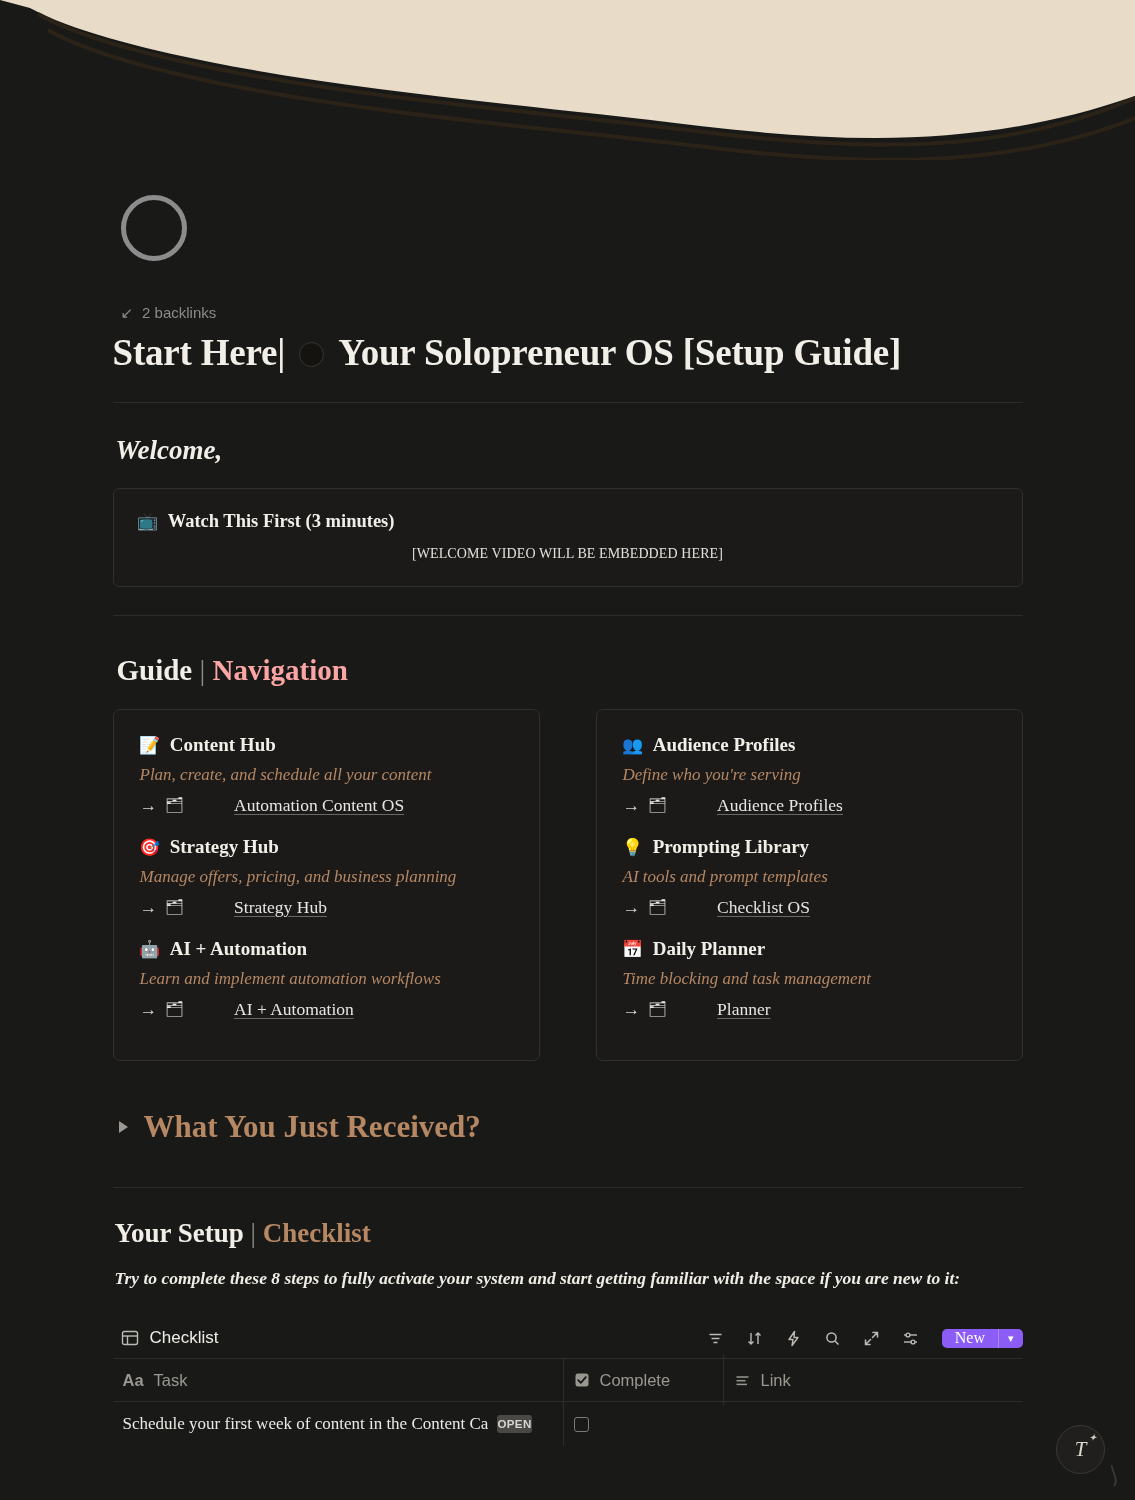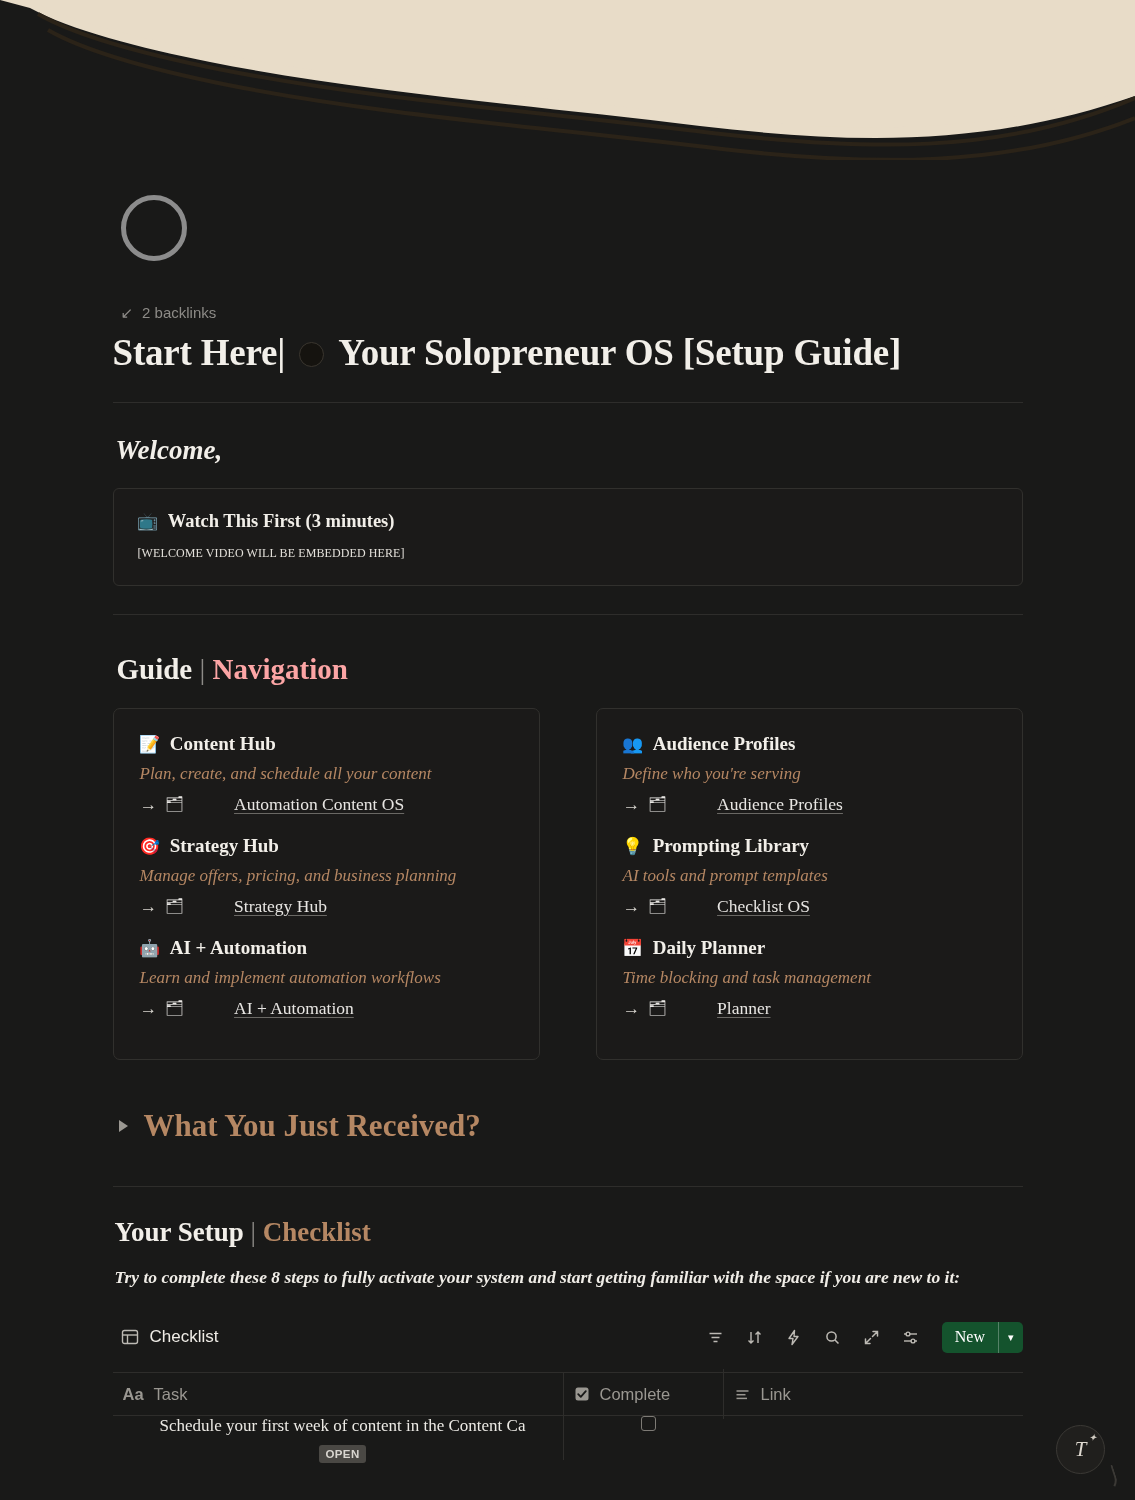--- a/index.html
+++ b/index.html
@@ -99,9 +99,10 @@
   }
   .callout .body {
     margin-top: 14px;
-    font-size: 12px;
+    font-size: 14px;
     color: #e3e0da;
     letter-spacing: 0.1px;
+    text-align: center;
   }
 
   h2.section {

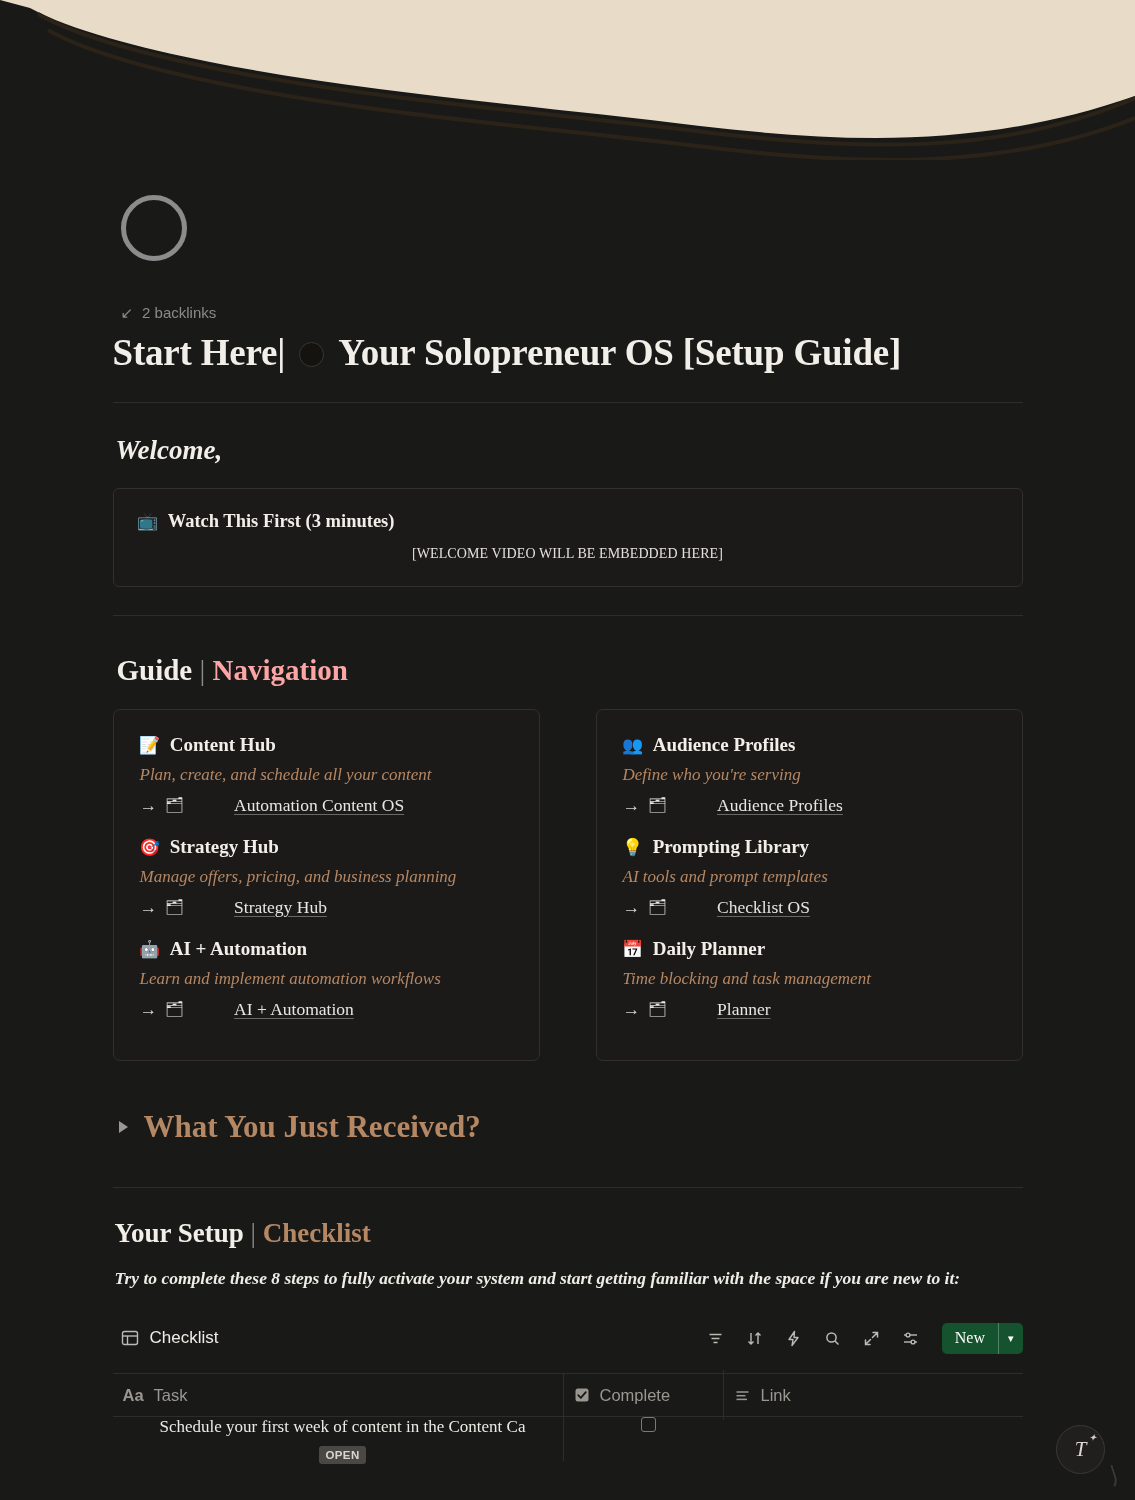--- a/index.html
+++ b/index.html
@@ -219,8 +219,8 @@
   }
   .new-btn {
     display: flex; align-items: center;
-    height: 31px;
-    background: #14532d;
+    height: 19px;
+    background: #8b5cf6;
     border-radius: 5px;
     overflow: hidden;
     margin-left: 5px;

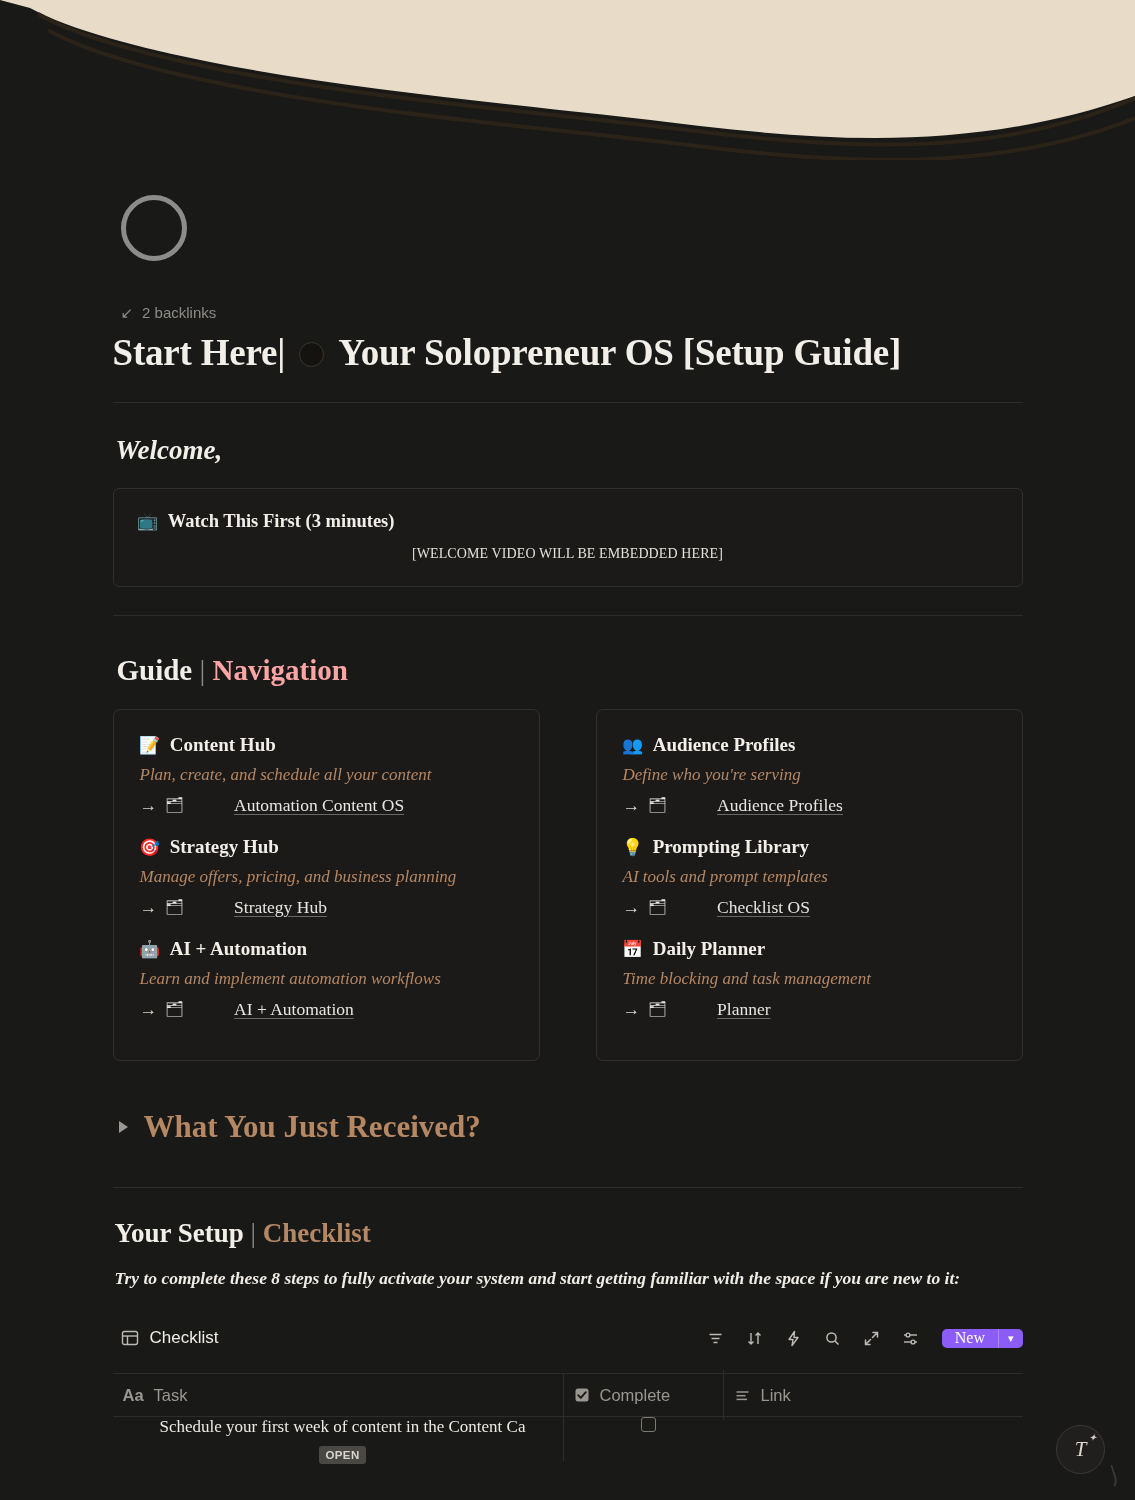--- a/index.html
+++ b/index.html
@@ -243,7 +243,6 @@
     color: #9a9791;
     font-size: 16.5px;
     font-family: "Liberation Sans", sans-serif;
-    margin-top: 15px;
   }
   .db-head .c { display: flex; align-items: center; gap: 10px; padding-left: 10px; }
   .c-task { width: 450px; }

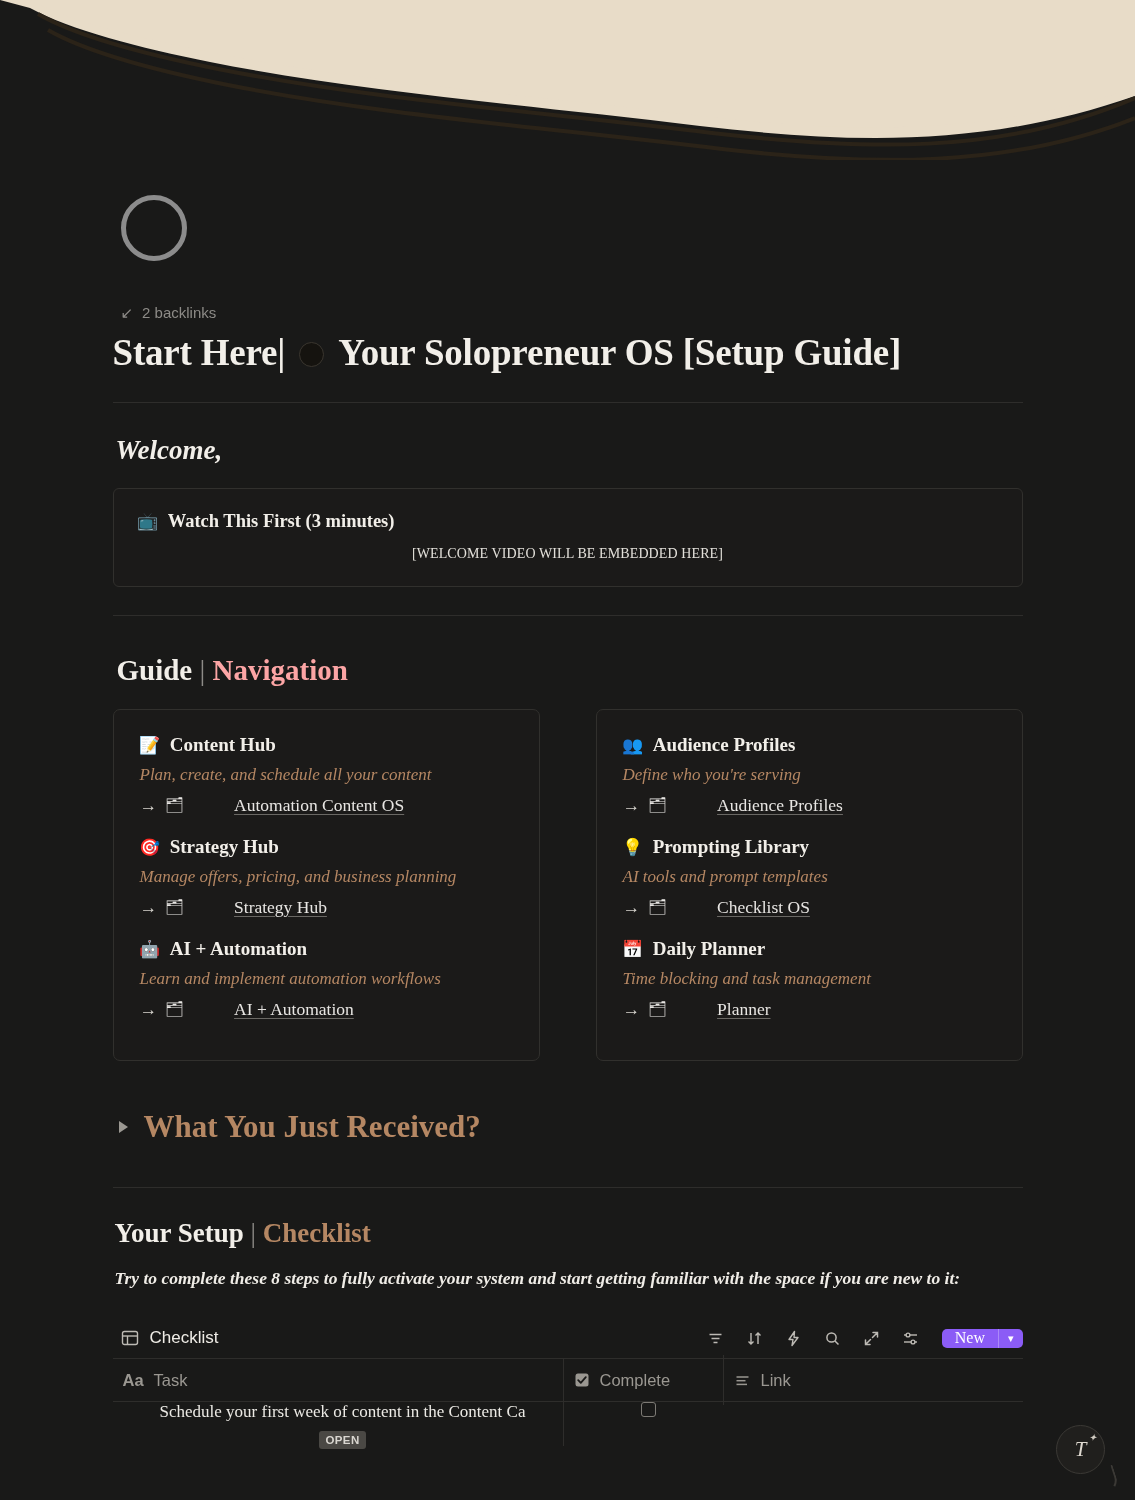--- a/index.html
+++ b/index.html
@@ -256,7 +256,7 @@
     font-size: 17px;
     color: #eceae5;
   }
-  .db-row .c { display: flex; align-items: center; padding-left: 10px; height: 44px; flex-direction: column; }
+  .db-row .c { display: flex; align-items: center; padding-left: 10px; height: 44px; }
   .db-row .c-task { width: 450px; gap: 9px; }
   .db-row .c-complete { width: 160px; border-left: 1px solid #2e2d2b; }
   .db-row .c-link { flex: 1; border-left: 1px solid #2e2d2b; }

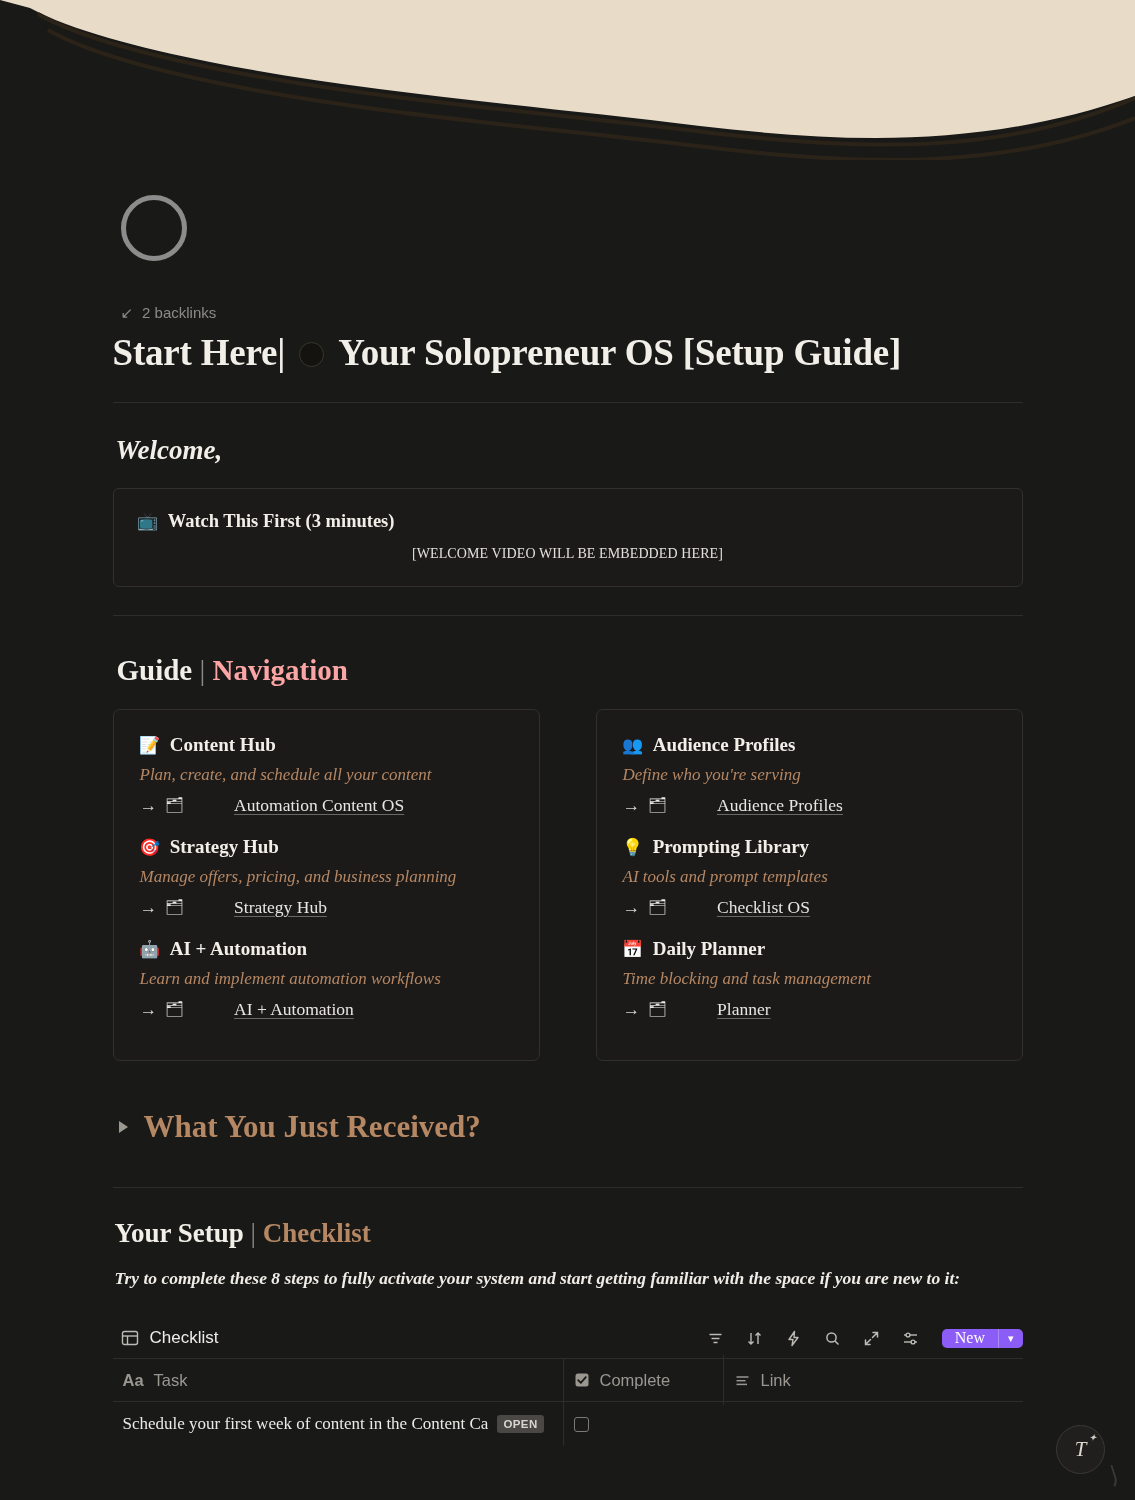--- a/index.html
+++ b/index.html
@@ -266,7 +266,7 @@
     font-size: 11.5px;
     font-weight: 700;
     border-radius: 3px;
-    padding: 3px 6px;
+    padding: 3px 0;
     font-family: "Liberation Sans", sans-serif;
     letter-spacing: .4px;
   }

